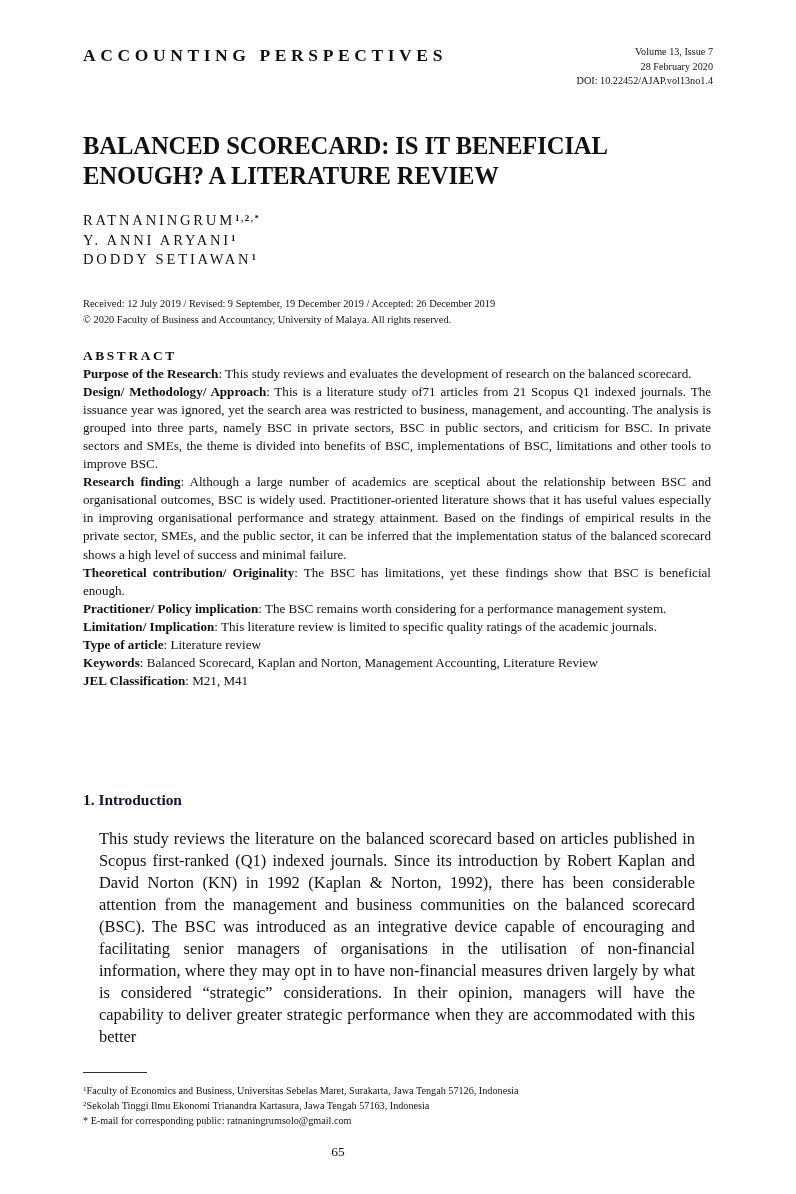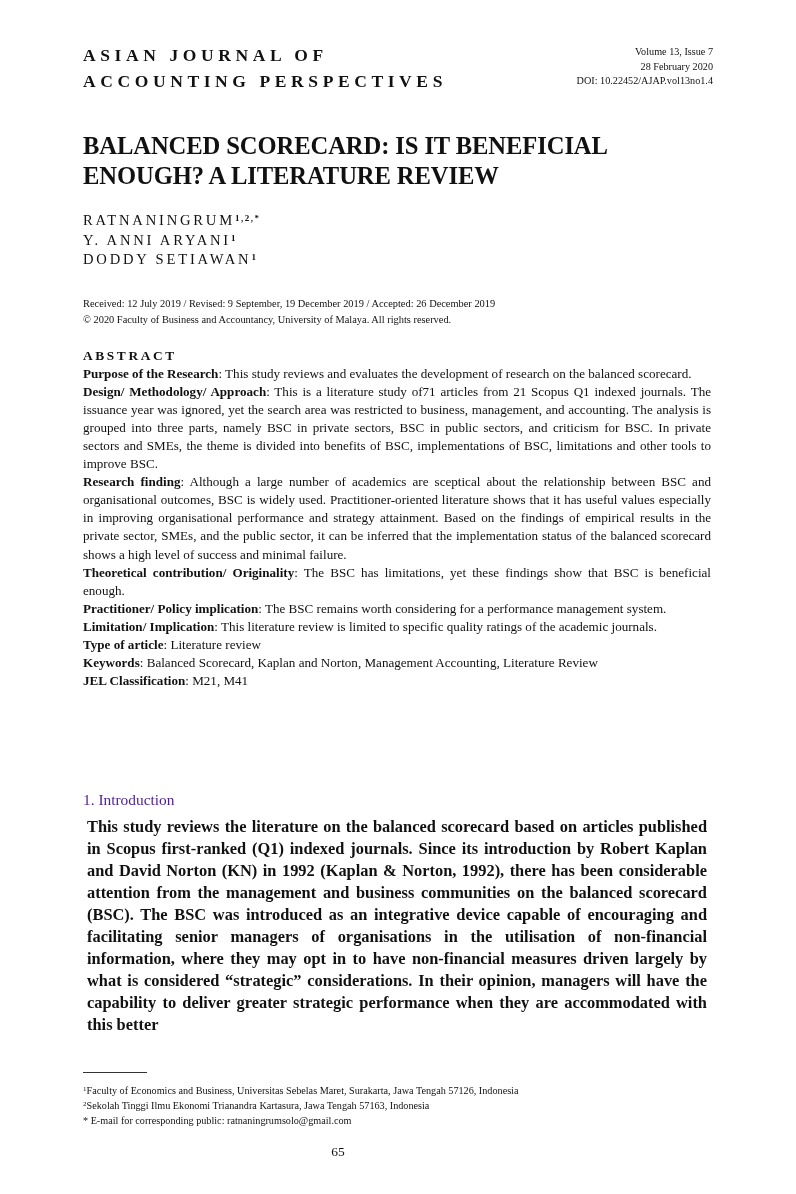--- a/index.html
+++ b/index.html
@@ -155,7 +155,6 @@
 <div class="page">
 
   <div class="journal-name">
-    <div>ASIAN JOURNAL OF</div>
     <div>ACCOUNTING PERSPECTIVES</div>
   </div>
 

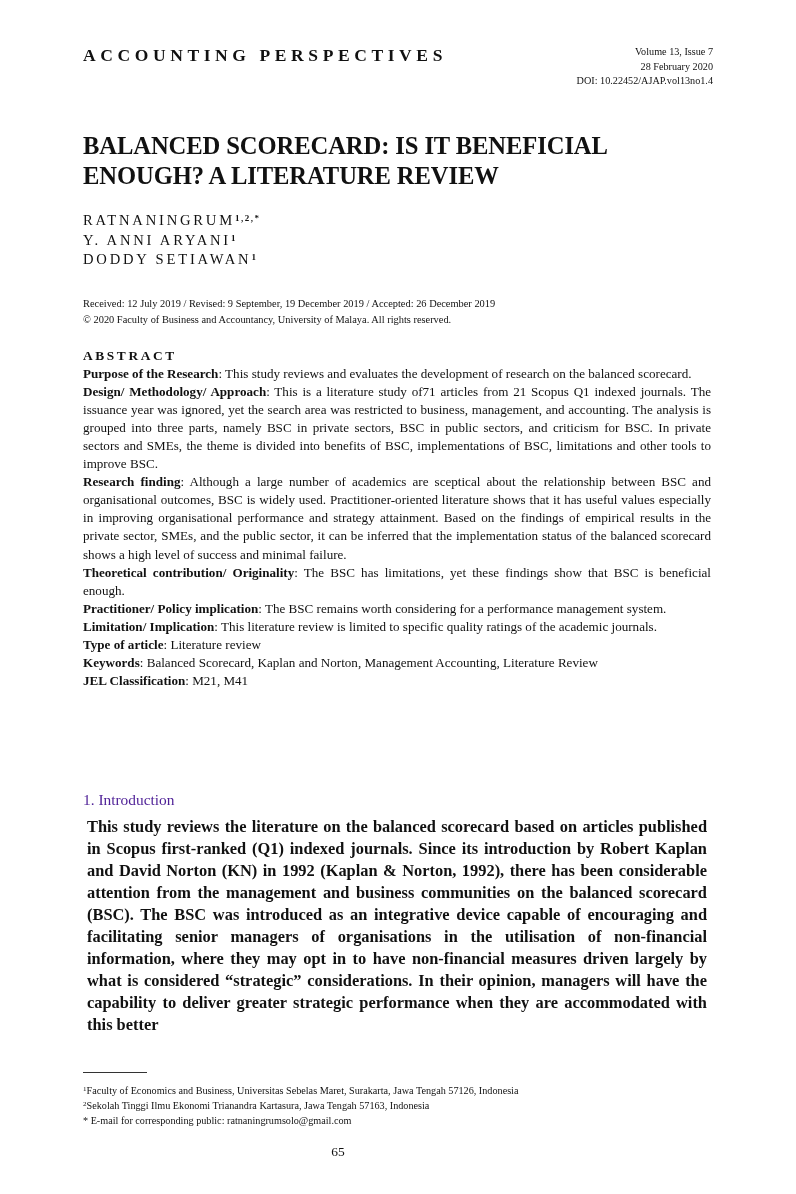--- a/index.html
+++ b/index.html
@@ -103,8 +103,8 @@
     left: 83px;
     top: 791px;
     font-size: 15.4px;
-    font-weight: normal;
-    color: #4c1d95;
+    font-weight: bold;
+    color: #0f172a;
   }
   .intro-body {
     position: absolute;

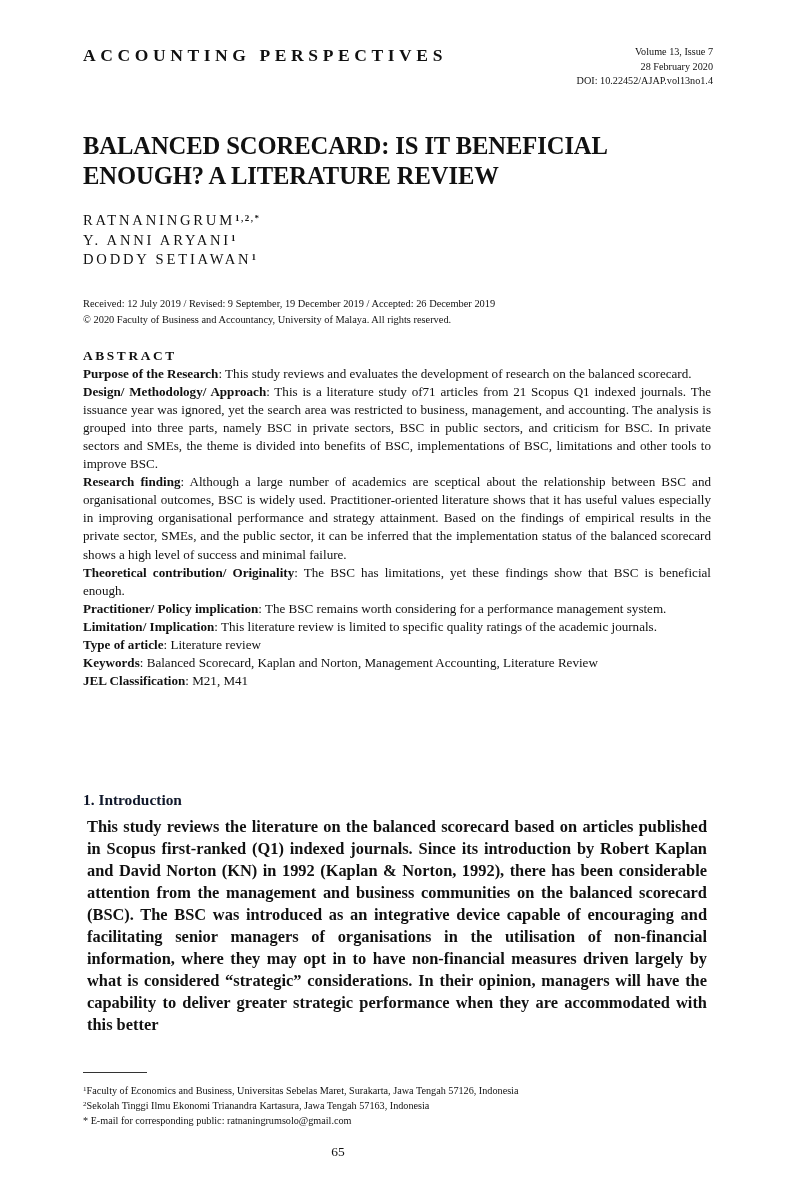--- a/index.html
+++ b/index.html
@@ -116,7 +116,7 @@
     text-align: justify;
     color: #111;
   }
-  .intro-body p { margin: 4px; font-weight: bold; }
+  .intro-body p { margin: 16px; }
   .footnote-rule {
     position: absolute;
     left: 83px;

